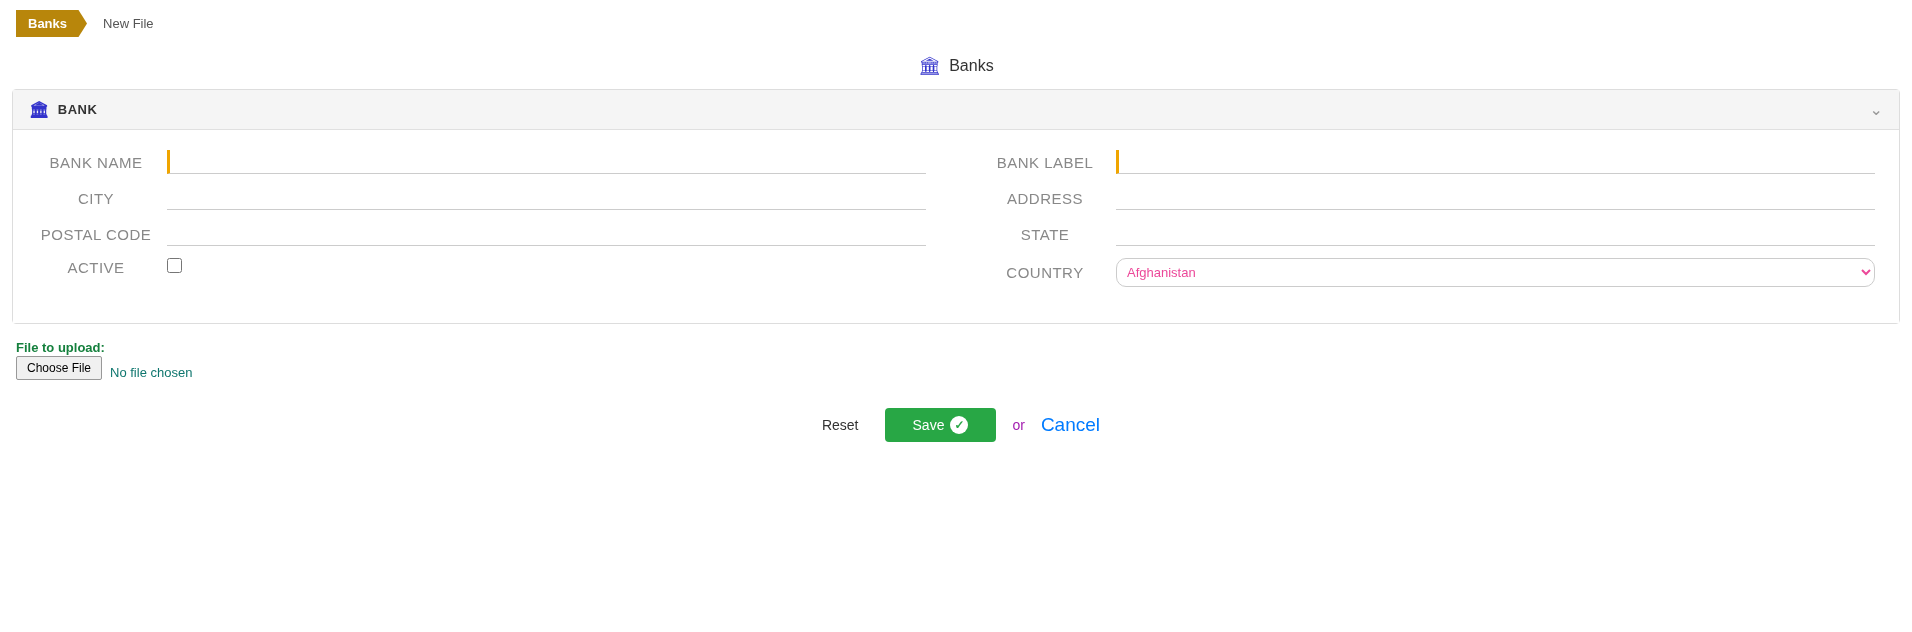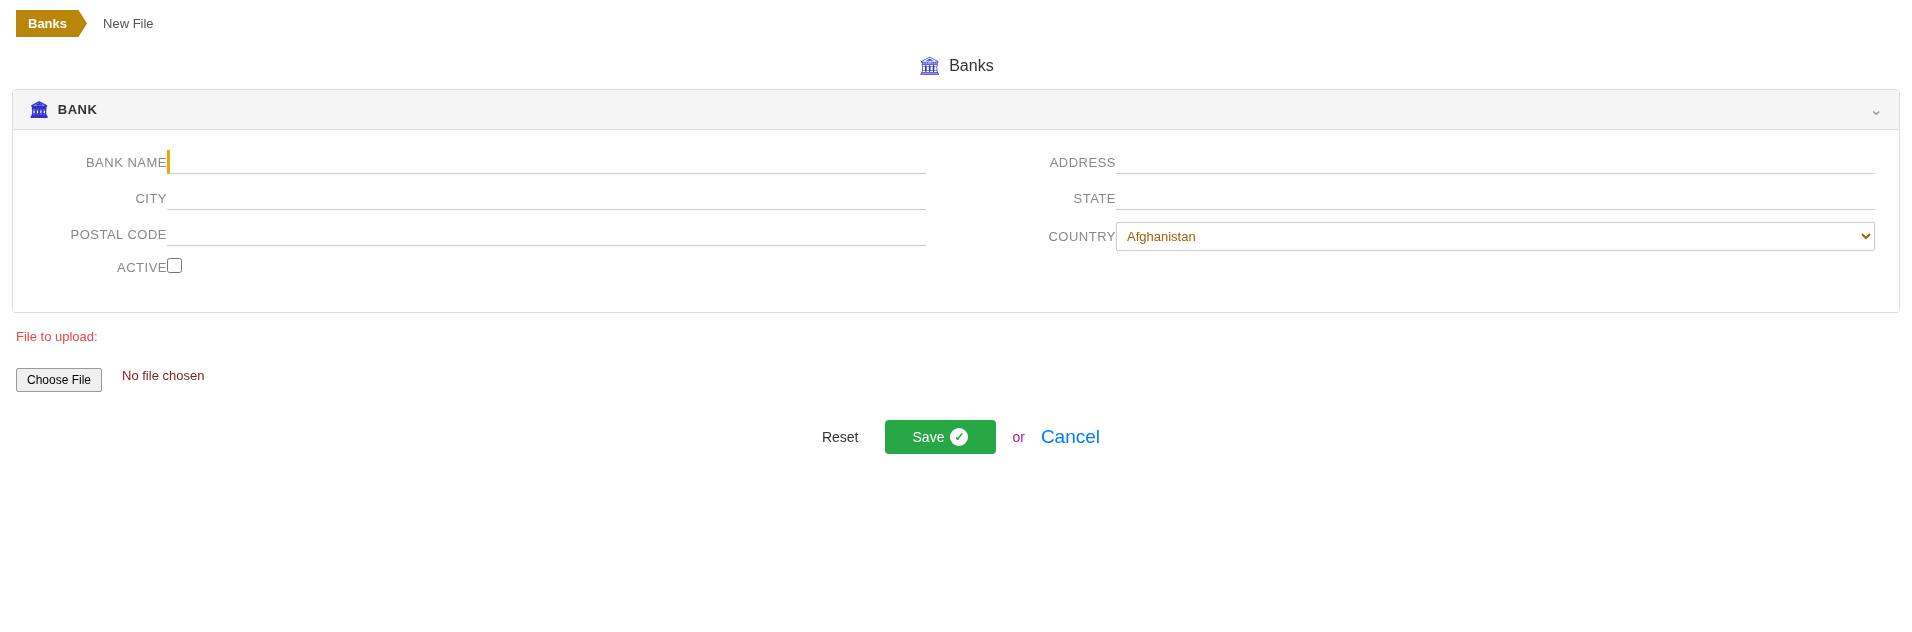--- a/index.html
+++ b/index.html
@@ -114,11 +114,11 @@
     }
 
     .form-label {
-      text-align: right;
+      text-align: center;
       width: 130px;
       min-width: 130px;
-      padding-right: 0;
-      font-size: 13px;
+      padding-right: 12px;
+      font-size: 15px;
       color: #888;
       letter-spacing: 0.5px;
       text-transform: uppercase;

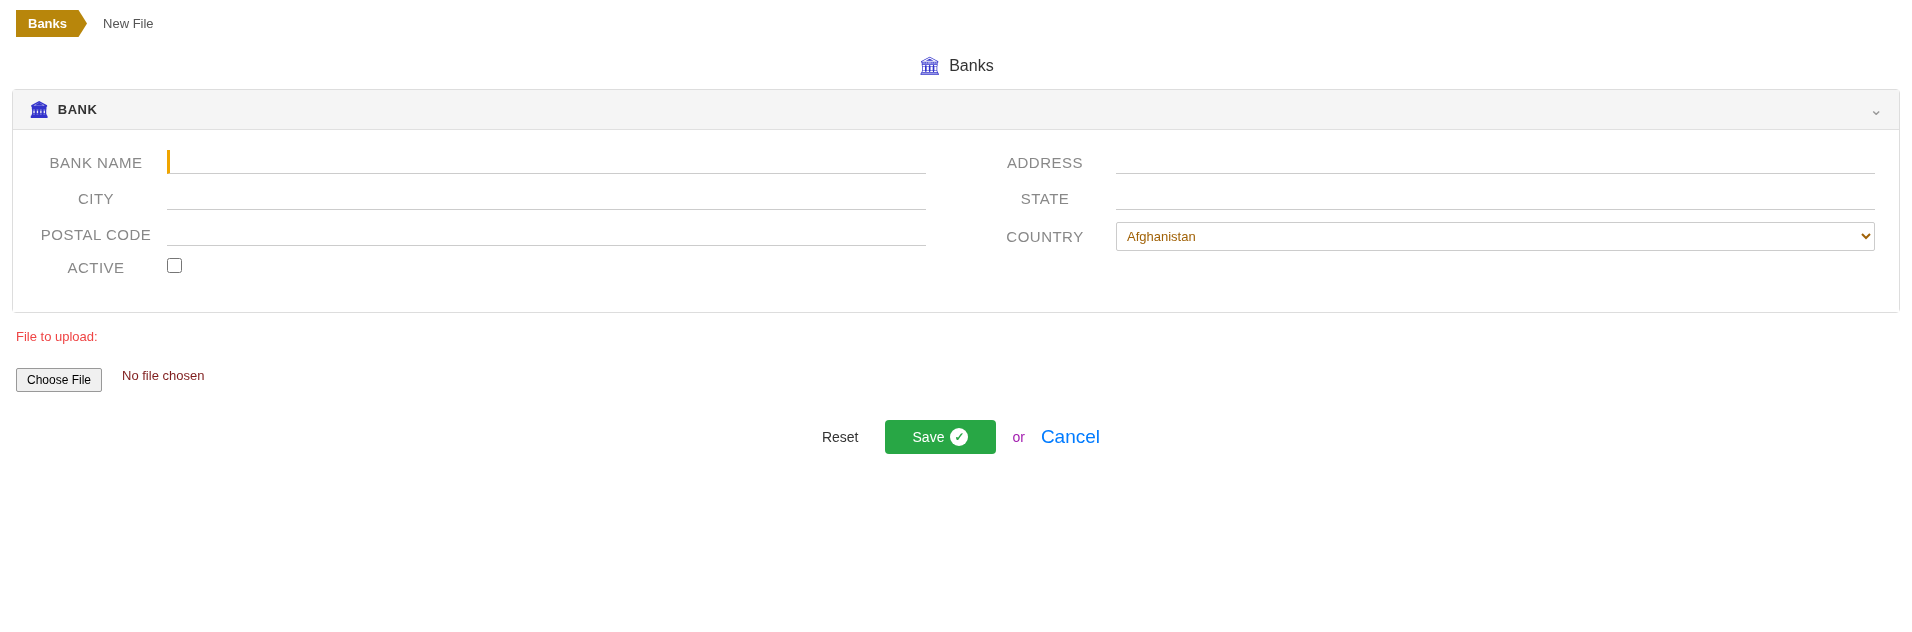--- a/index.html
+++ b/index.html
@@ -311,6 +311,12 @@
 
       <div class="form-column">
 
+        <div class="form-row">
+          <label class="form-label">BANK LABEL</label>
+          <div class="form-input-wrap">
+            <input type="text" class="form-input" value="" style="">
+          </div>
+        </div>
 
         <div class="form-row">
           <label class="form-label">ADDRESS</label>

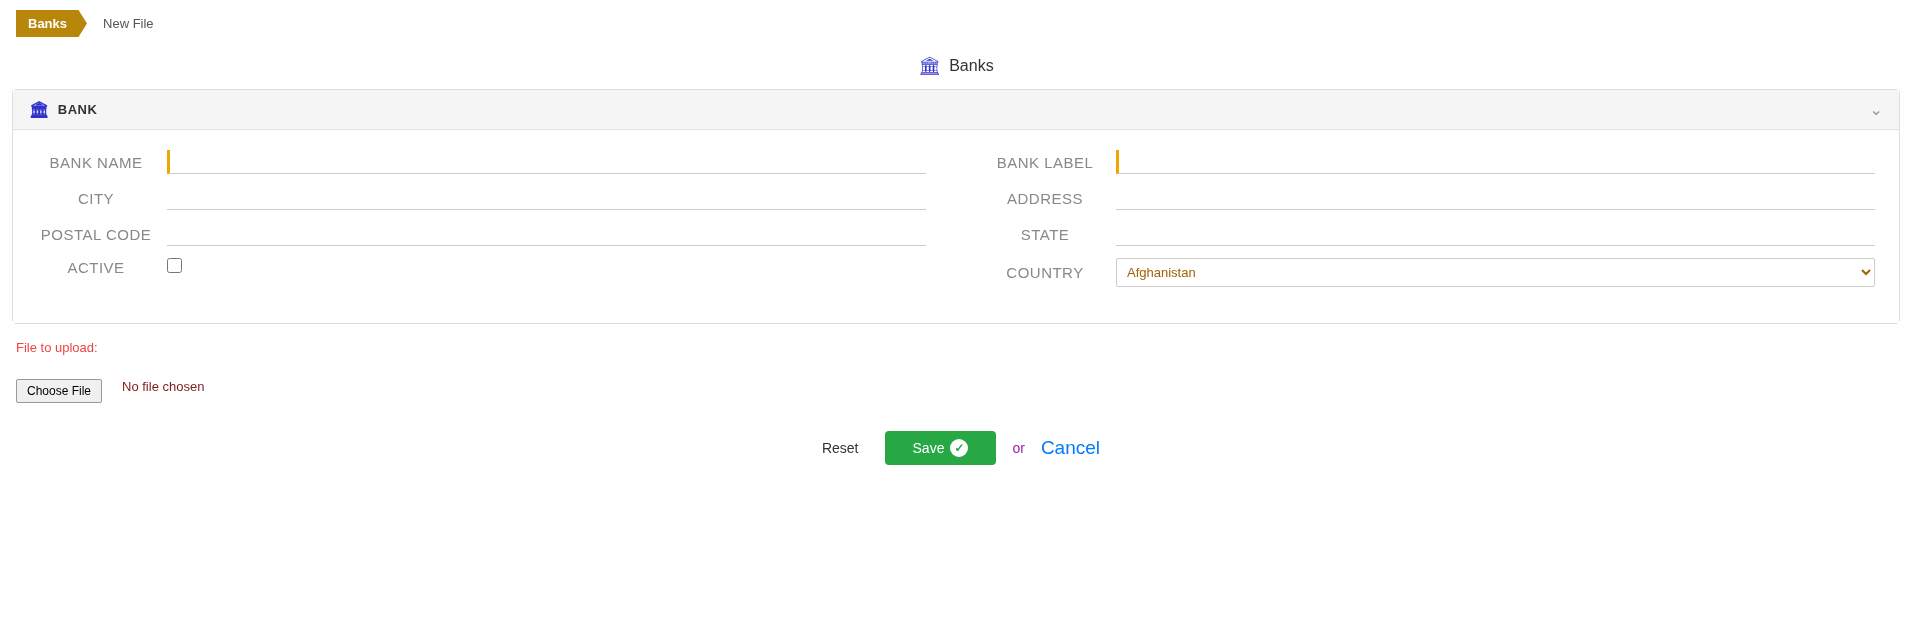--- a/index.html
+++ b/index.html
@@ -158,8 +158,8 @@
       font-size: 13px;
       background: #fff;
       outline: none;
-      color: #a16207;
-      border-radius: 2px;
+      color: #ec4899;
+      border-radius: 10px;
       cursor: pointer;
     }
 

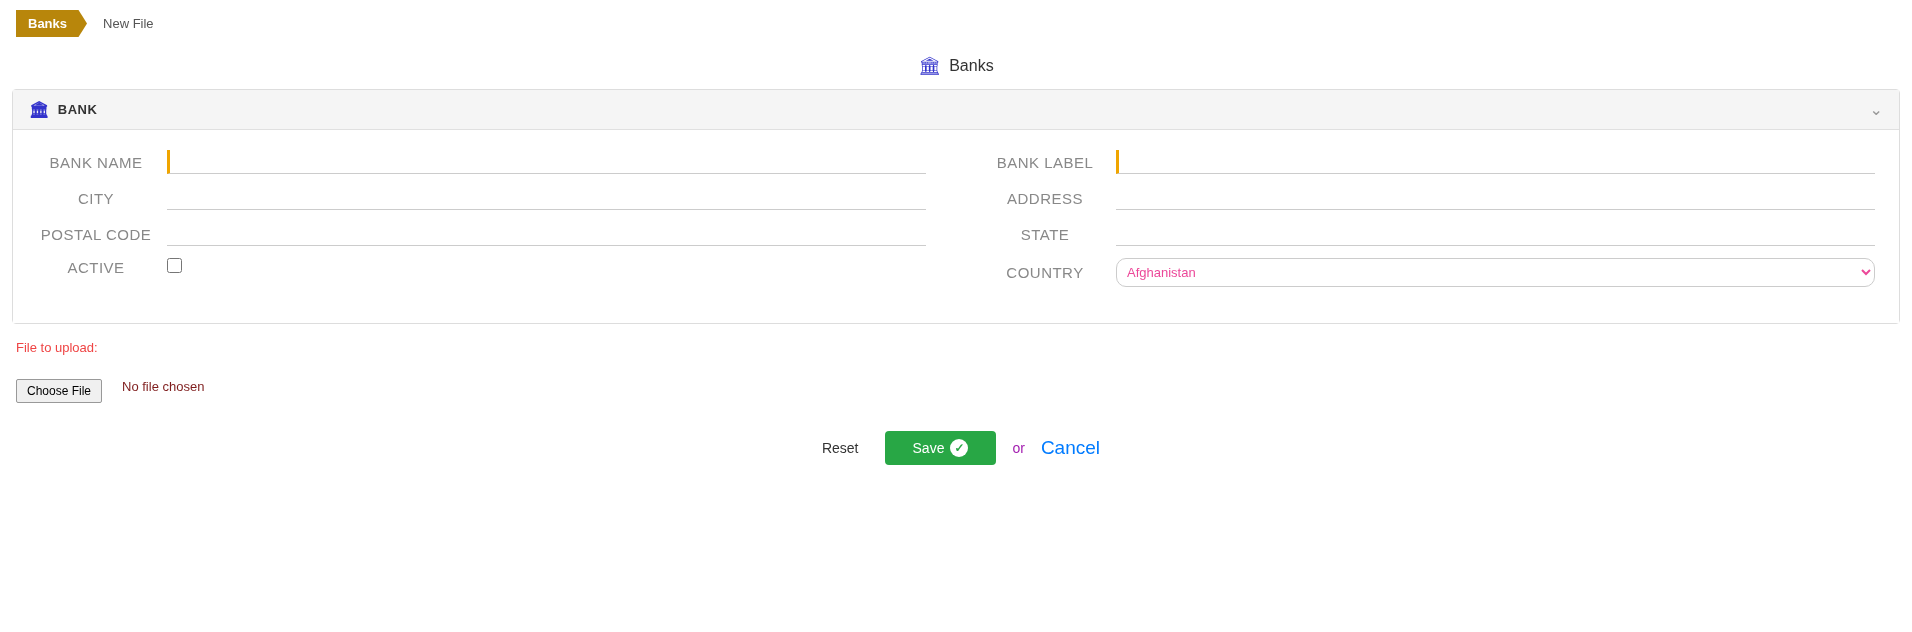--- a/index.html
+++ b/index.html
@@ -176,9 +176,10 @@
     }
     .file-upload-label {
       font-size: 13px;
-      color: #ef4444;
-      margin-bottom: 24px;
+      color: #15803d;
+      margin-bottom: 1px;
       display: block;
+      font-weight: bold;
     }
     .file-input-row {
       display: flex;

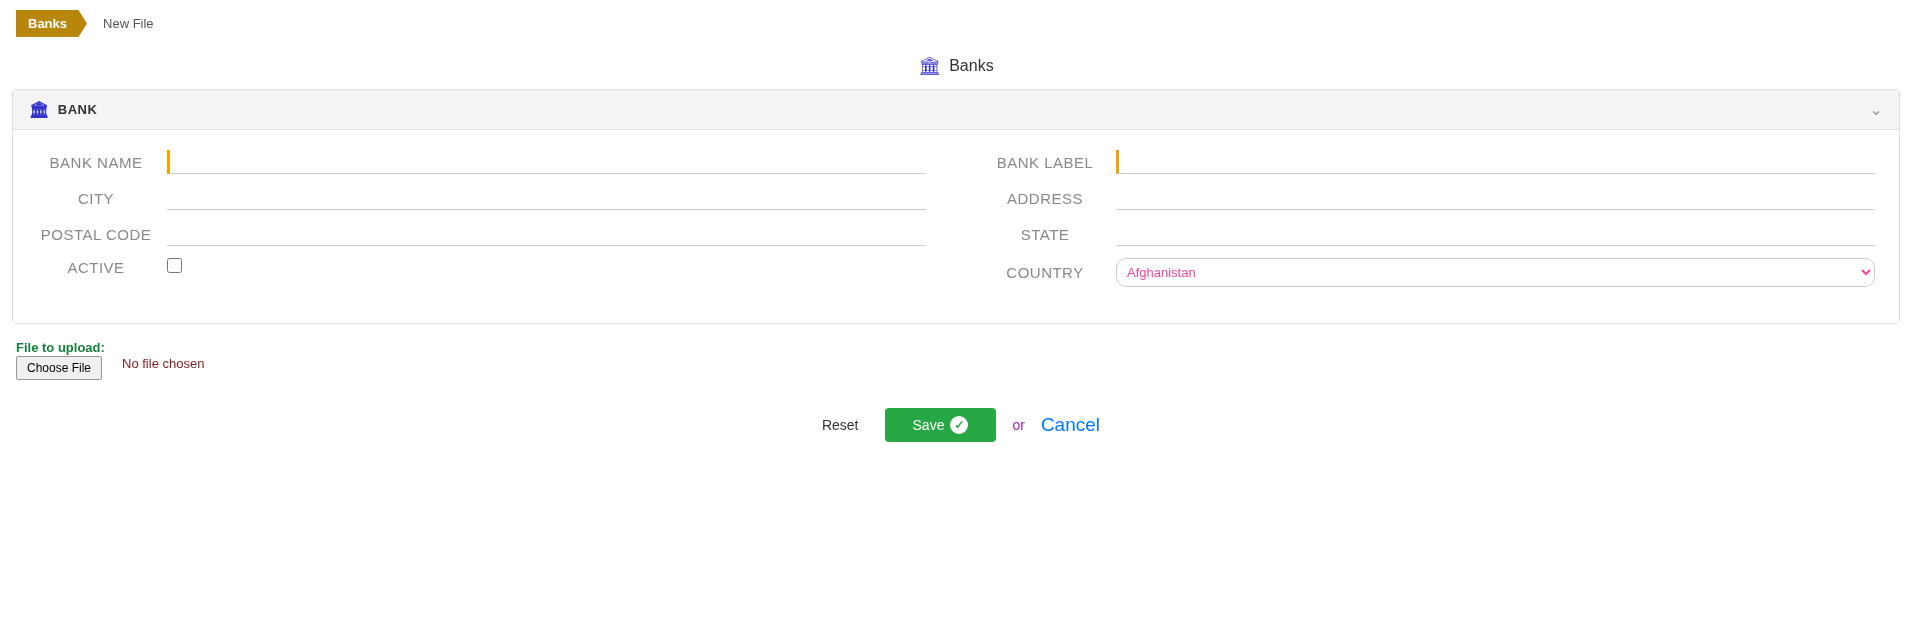--- a/index.html
+++ b/index.html
@@ -183,7 +183,7 @@
     }
     .file-input-row {
       display: flex;
-      align-items: flex-start;
+      align-items: flex-end;
       gap: 0;
     }
     .choose-file-btn {

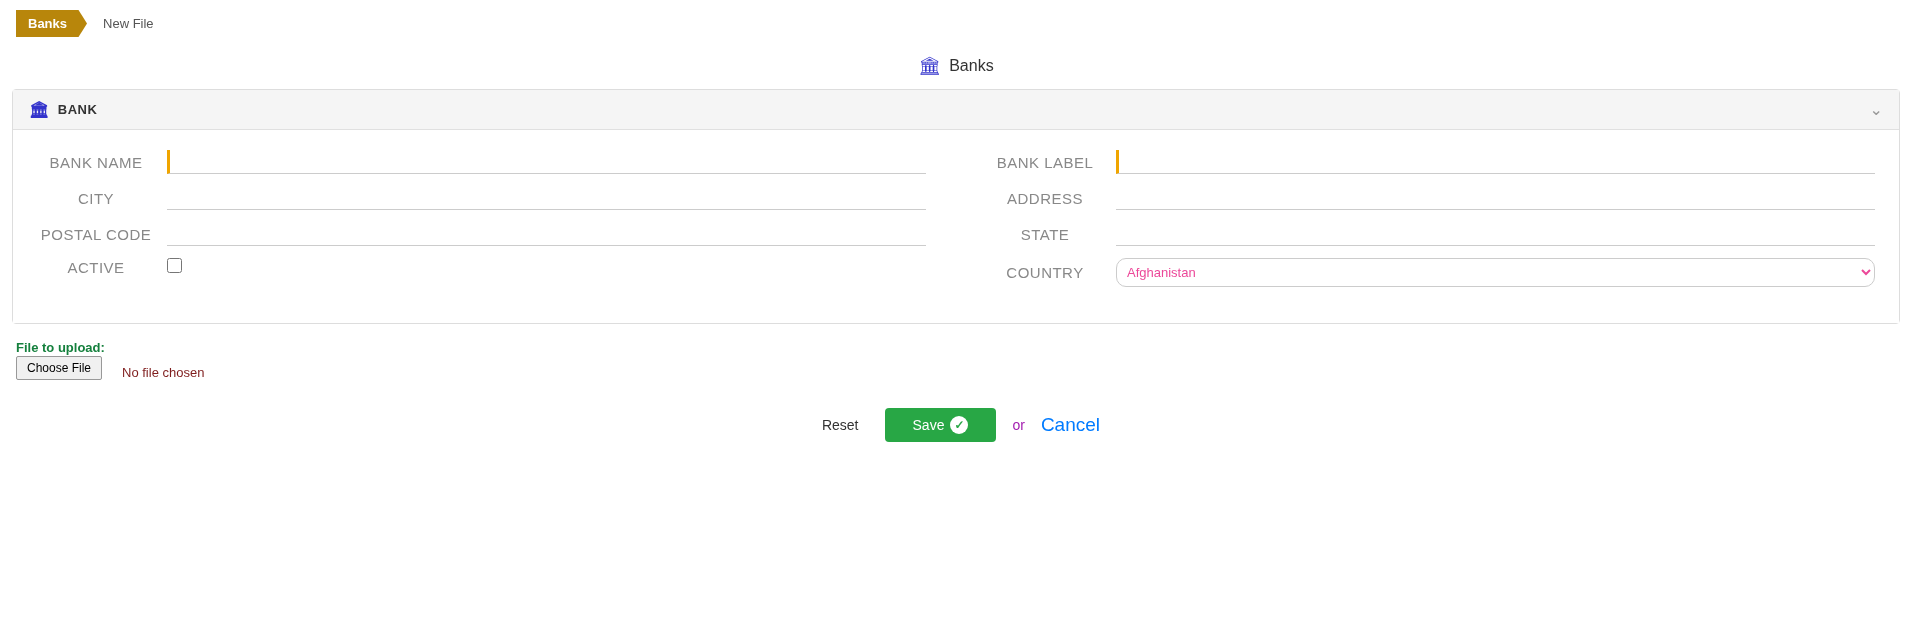--- a/index.html
+++ b/index.html
@@ -196,8 +196,8 @@
     }
     .no-file-text {
       font-size: 13px;
-      color: #7f1d1d;
-      padding-left: 20px;
+      color: #0f766e;
+      padding-left: 8px;
     }
 
     

